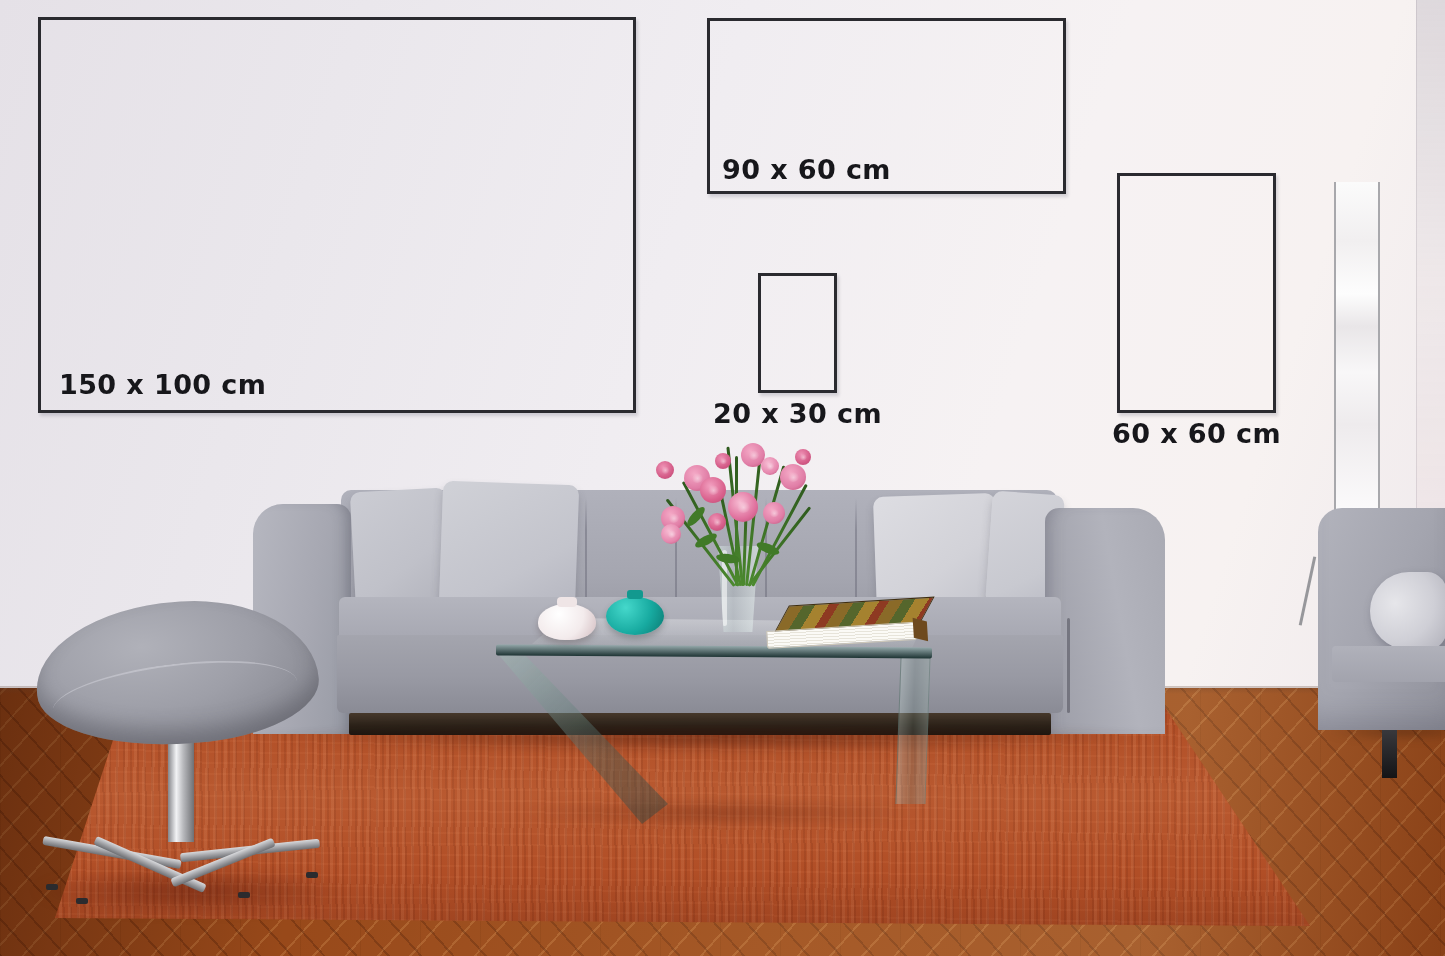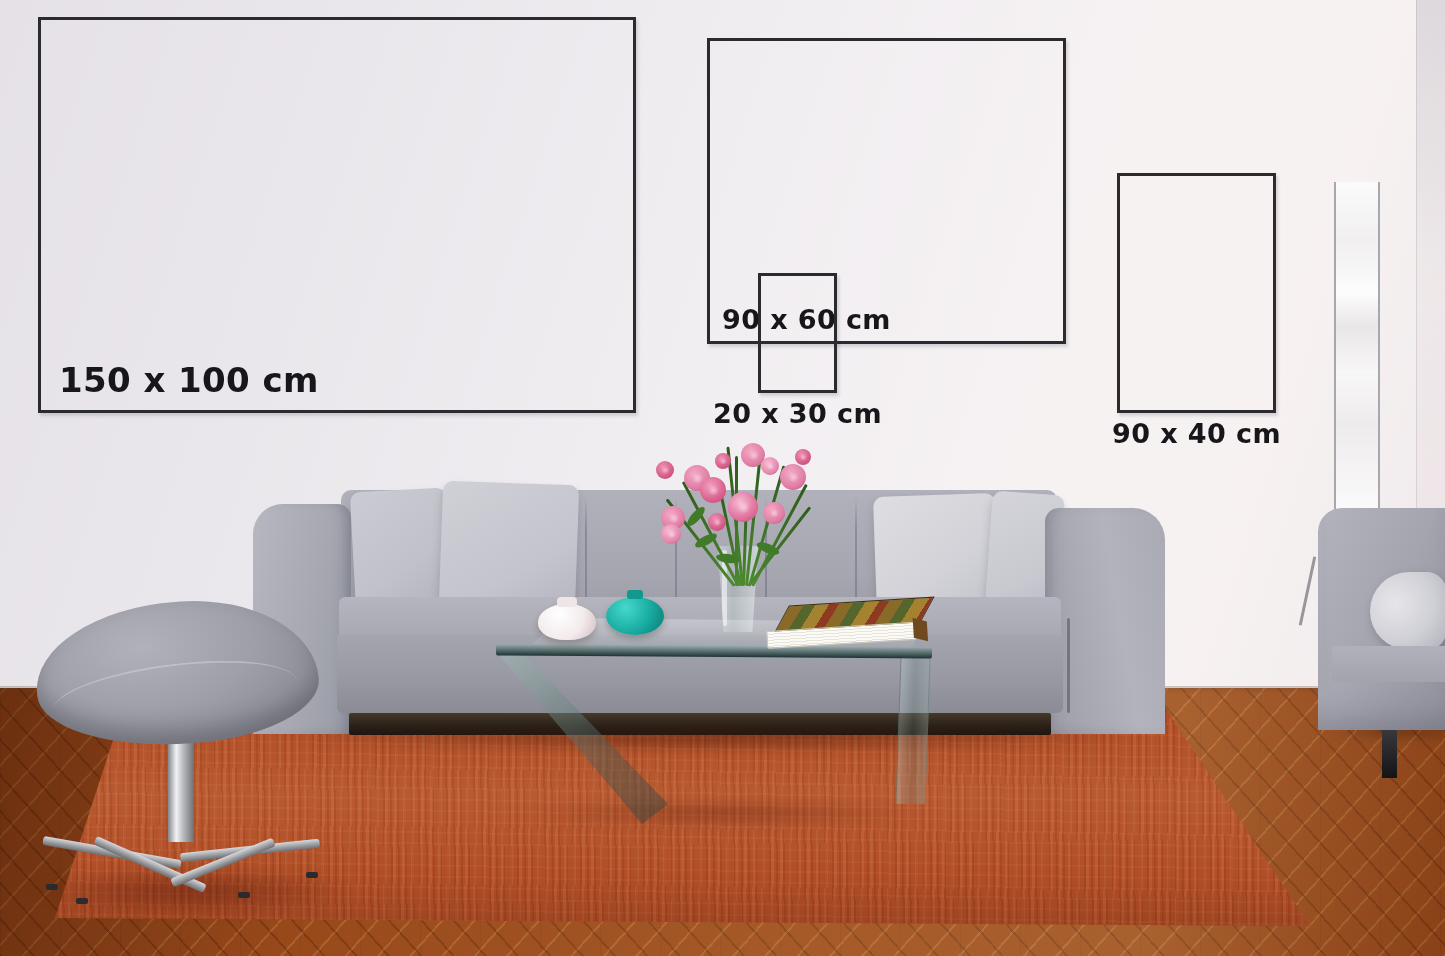--- a/index.html
+++ b/index.html
@@ -36,7 +36,7 @@
   .pframe{border:3px solid var(--frame-border,#2a2a2f);
     box-shadow:2px 3px 3px rgba(40,40,60,.16);}
   .f150{left:38px;top:17px;width:598px;height:396px;}
-  .f90{left:707px;top:18px;width:359px;height:306px;margin-top:20px;}
+  .f90{left:707px;top:18px;width:359px;height:176px;}
   .f20{left:758px;top:273px;width:79px;height:120px;}
   .fa4{left:952px;top:287px;width:81px;height:118px;}
   .f60{left:1117px;top:173px;width:159px;height:240px;}

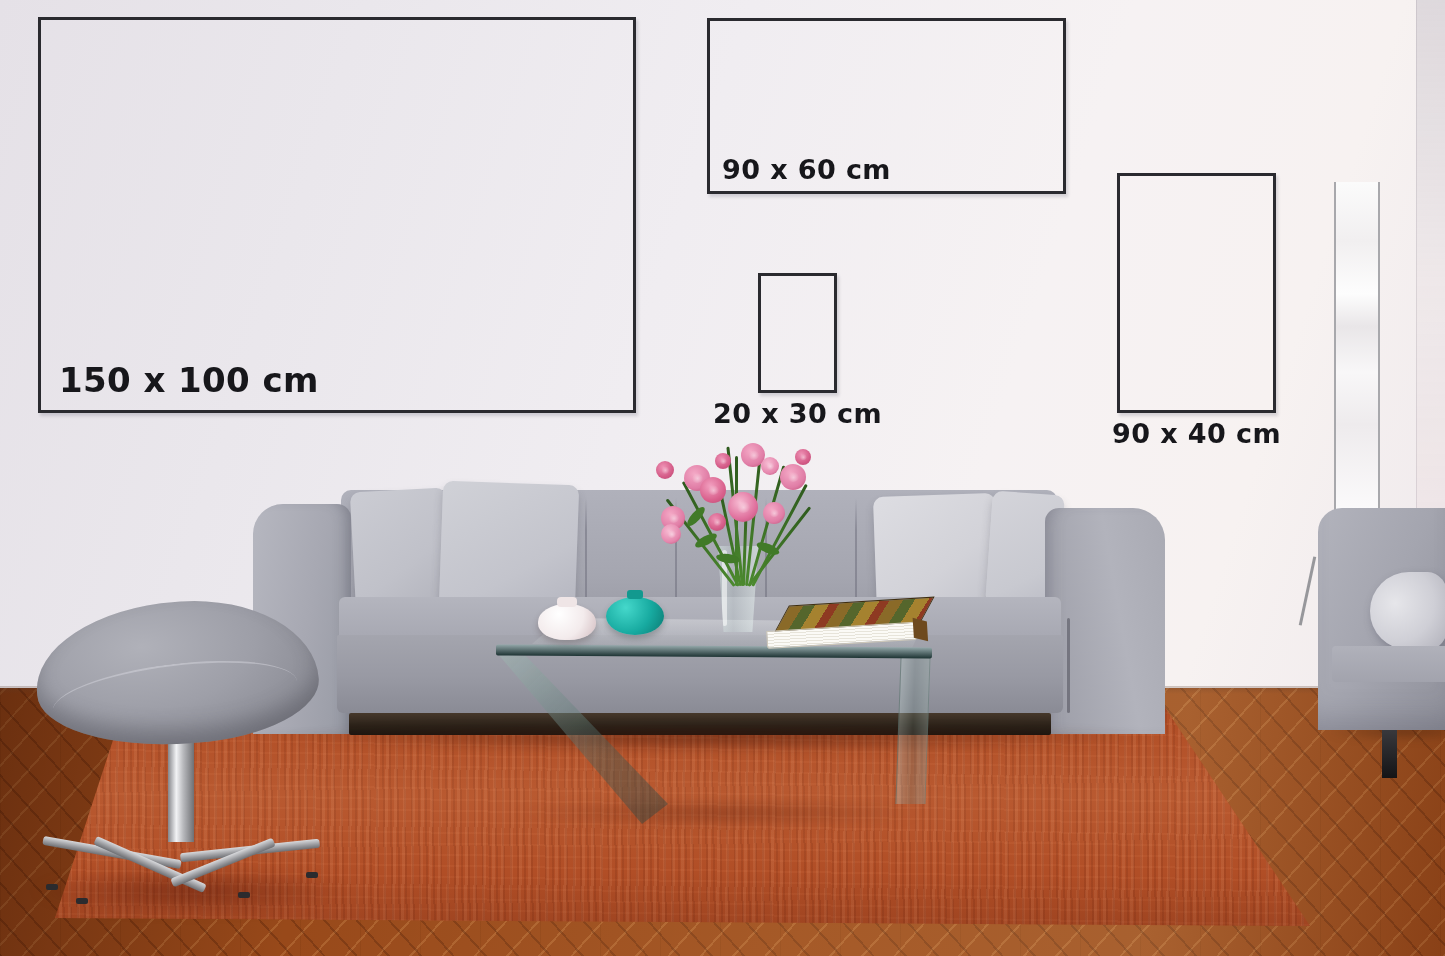--- a/index.html
+++ b/index.html
@@ -42,7 +42,7 @@
   .f60{left:1117px;top:173px;width:159px;height:240px;}
   .plabel{position:absolute;color:var(--label-text,#17171b);font-weight:700;
     letter-spacing:.4px;white-space:nowrap;line-height:1.15;}
-  .lab-inside-150{left:18px;bottom:10px;font-size:34px;}
+  .lab-inside-150{left:18px;bottom:10px;font-size:27px;}
   .lab-inside-90{left:12px;bottom:6px;font-size:27px;}
   .lab-below{left:50%;top:100%;transform:translateX(-50%);margin-top:8px;font-size:27px;text-align:center;}
 

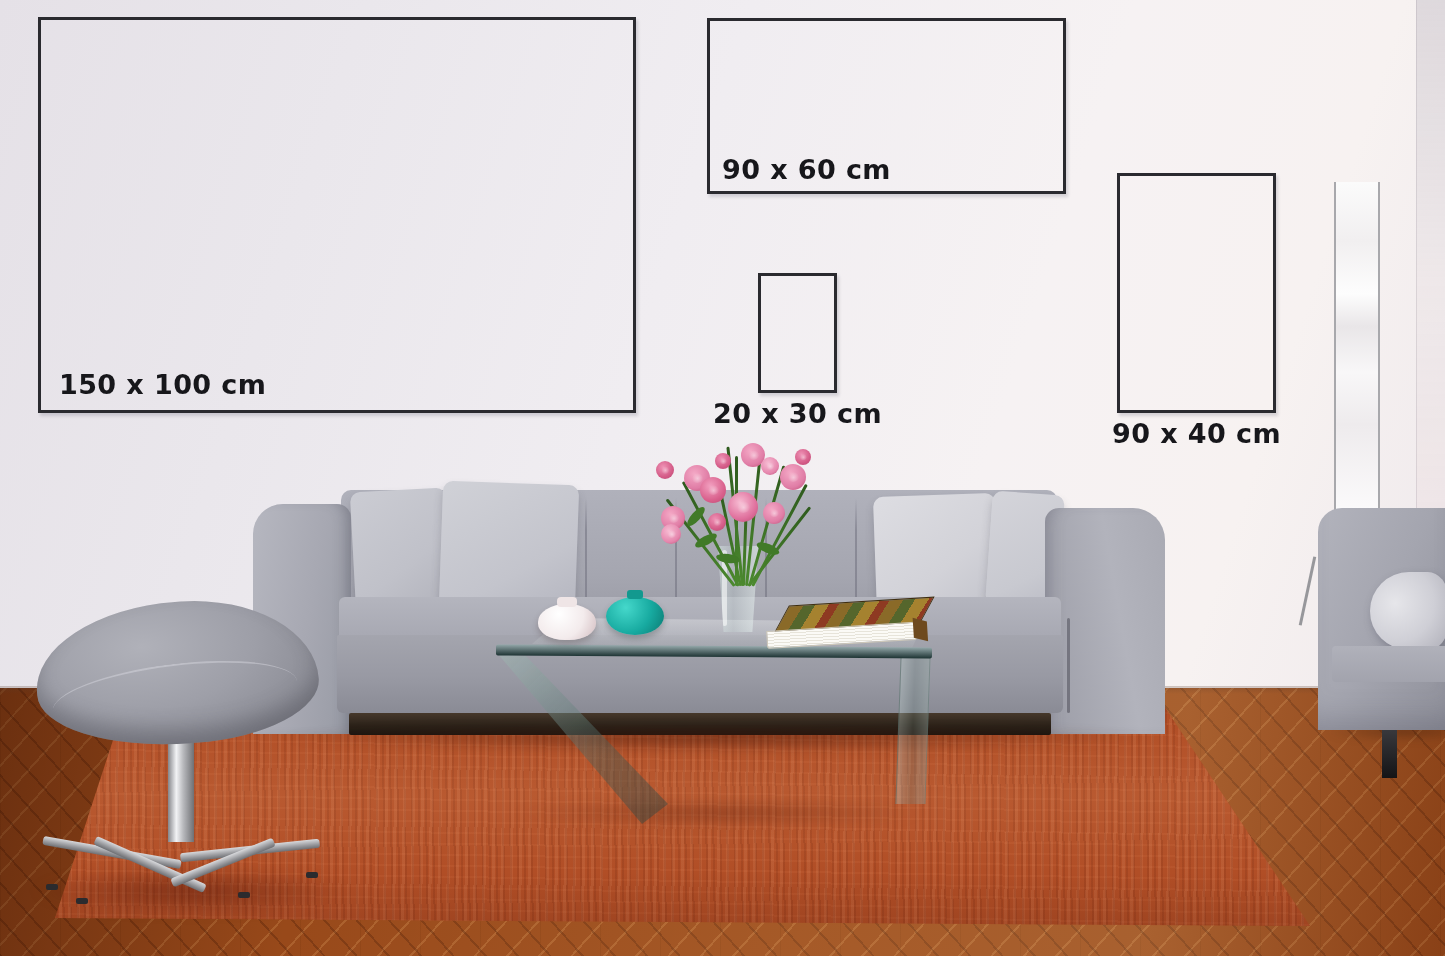--- a/index.html
+++ b/index.html
@@ -191,7 +191,7 @@
     <div class="plabel lab-below">20 x 30 cm</div>
   </div>
   <div class="pframe f60">
-    <div class="plabel lab-below">90 x 40 cm</div>
+    <div class="plabel lab-below">60 x 60 cm</div>
   </div>
 
   <div class="lamp-column"></div>

